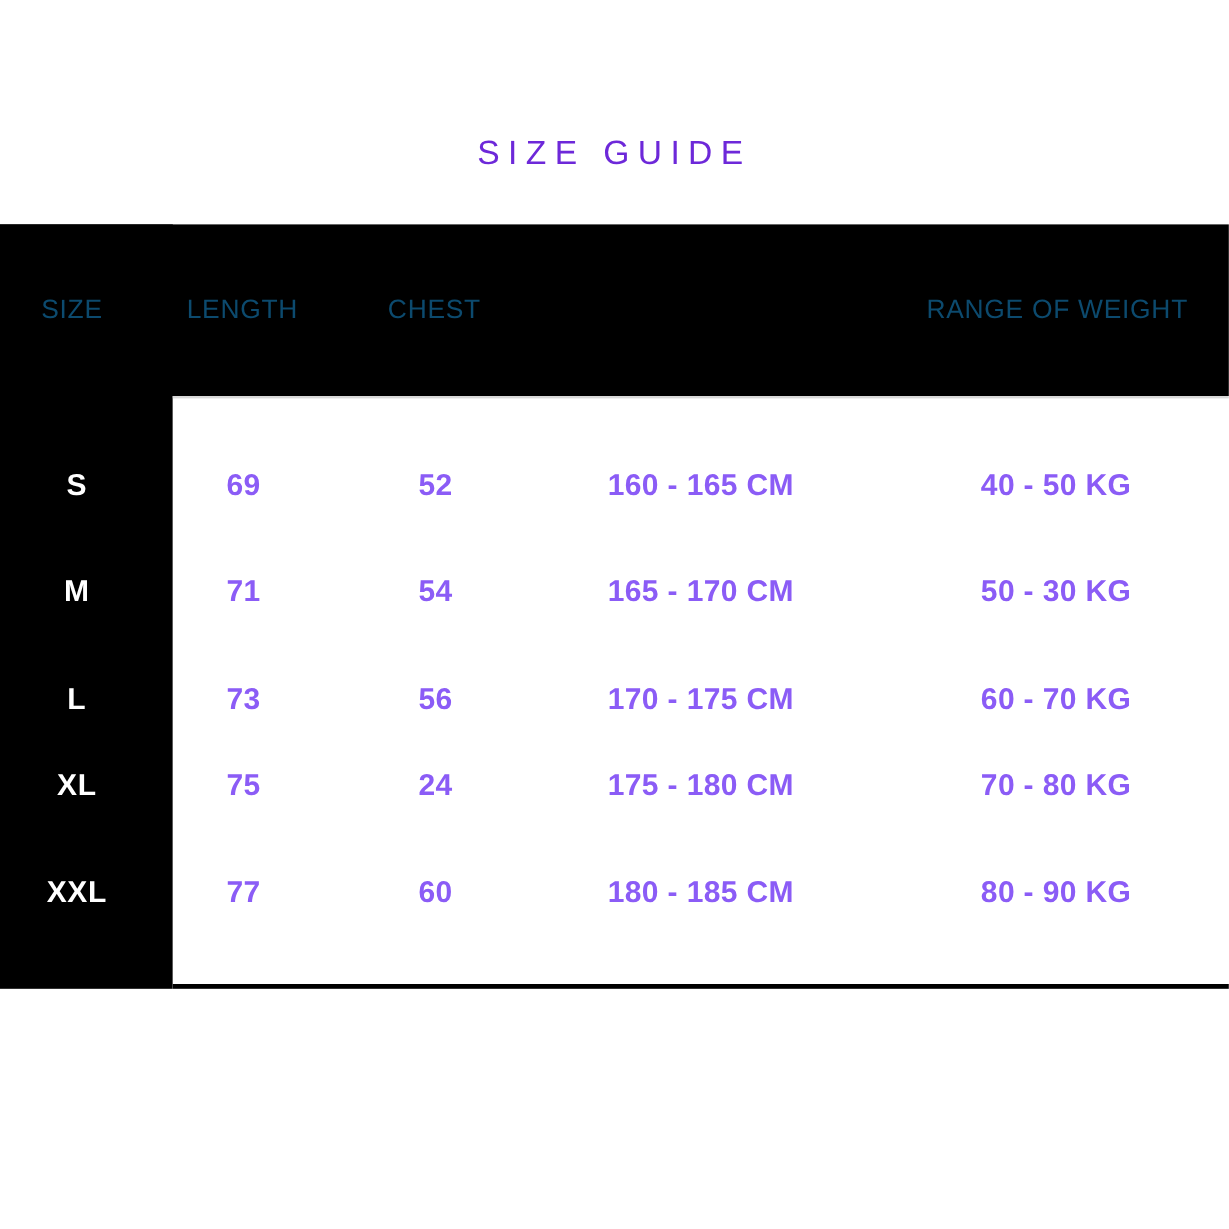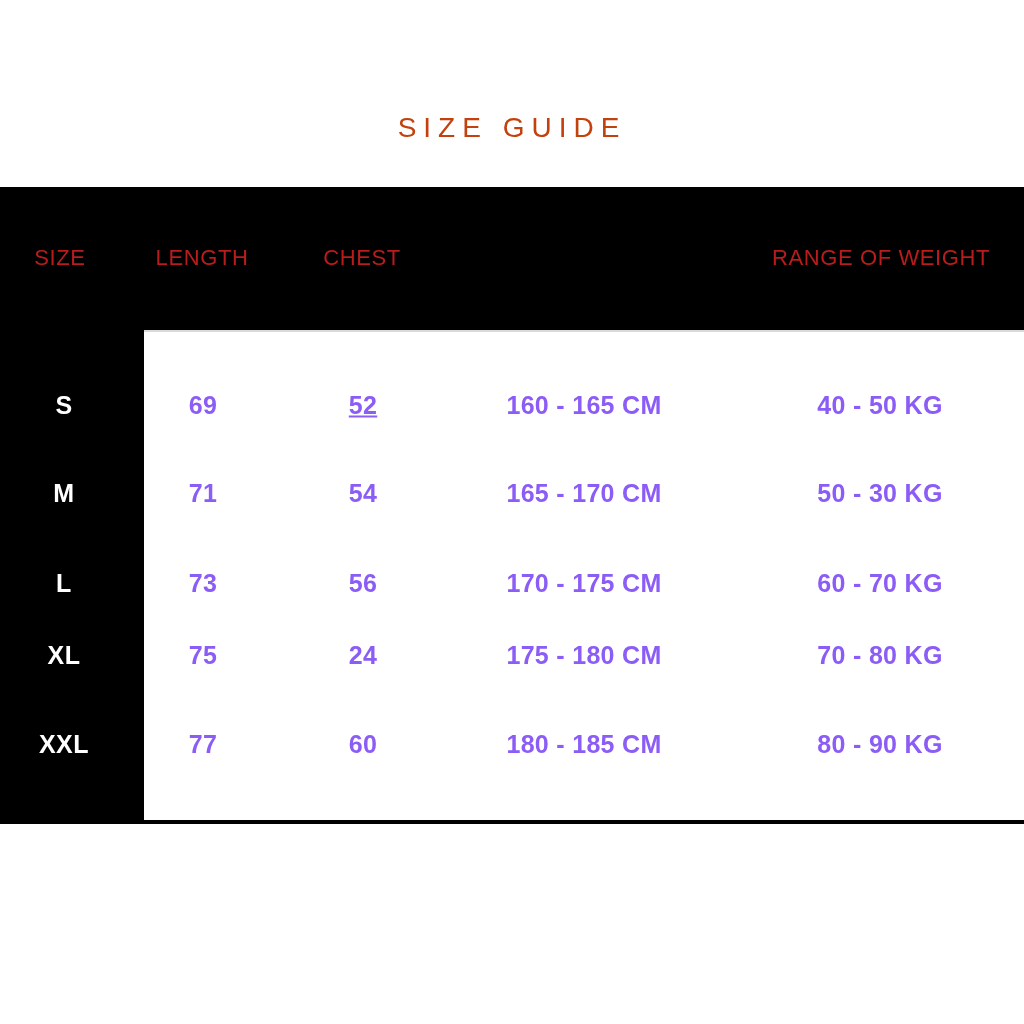--- a/index.html
+++ b/index.html
@@ -12,7 +12,7 @@
   .title{
     position:absolute;top:112px;left:0;width:100%;
     text-align:center;font-size:28px;font-weight:400;
-    letter-spacing:7px;color:#c2410c;
+    letter-spacing:7px;color:#6d28d9;
   }
   .band{
     position:absolute;top:187px;left:0;width:1024px;height:143px;

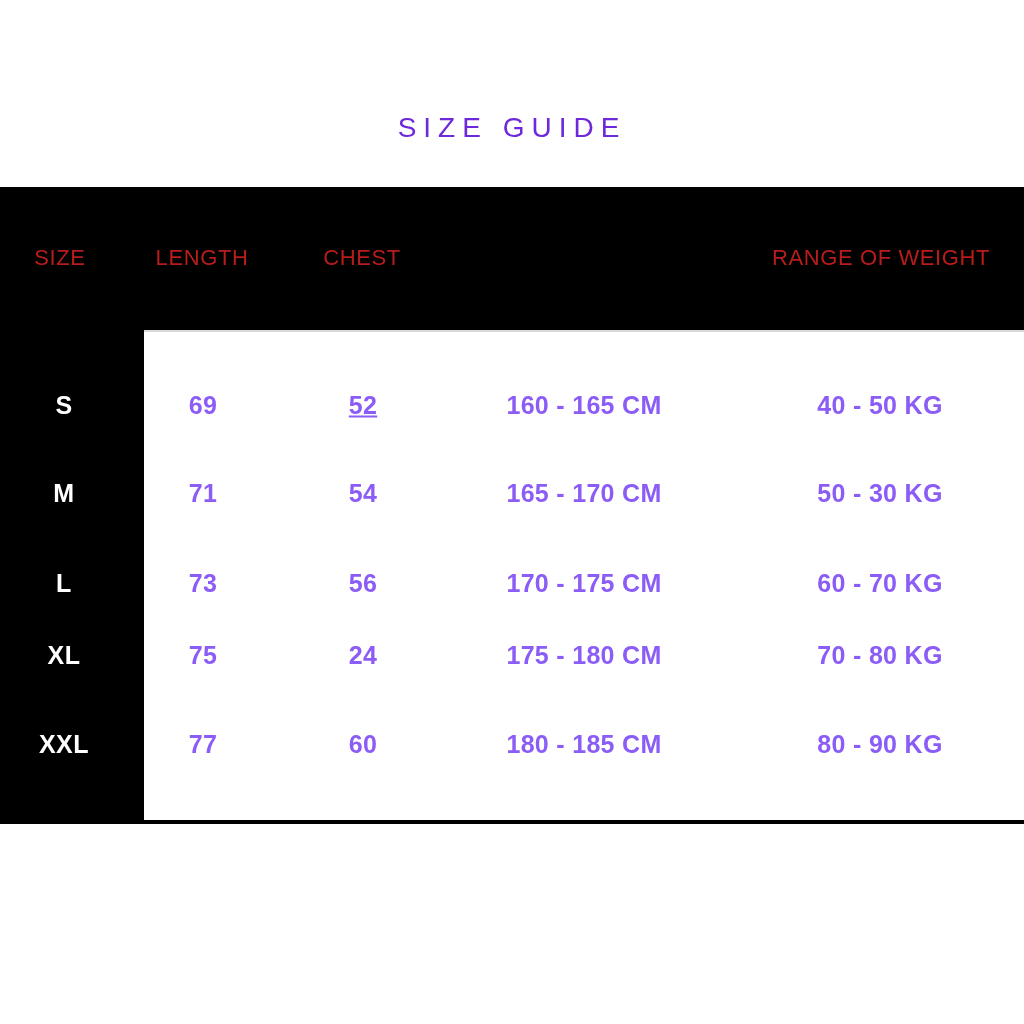--- a/index.html
+++ b/index.html
@@ -33,7 +33,7 @@
     position:absolute;transform:translate(-50%,-50%);
     white-space:nowrap;line-height:1;
   }
-  .hdr{color:#b91c1c;font-size:22px;font-weight:400;letter-spacing:0.6px;}
+  .hdr{color:#0c4a6e;font-size:22px;font-weight:400;letter-spacing:0.6px;}
   .val{color:#8b5cf6;font-size:25px;font-weight:700;letter-spacing:0.3px;}
   .sz{color:#ffffff;font-size:25px;font-weight:700;letter-spacing:0.5px;}
 </style>

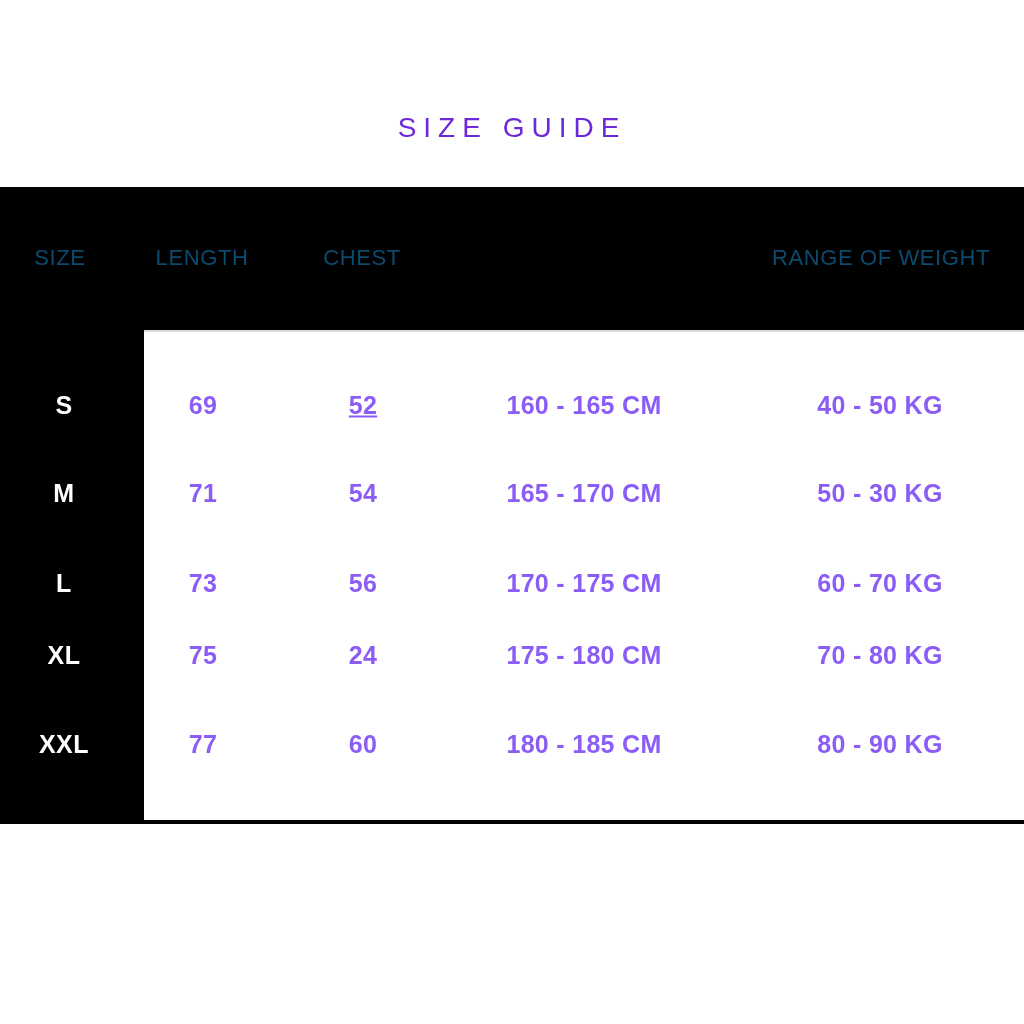--- a/index.html
+++ b/index.html
@@ -52,7 +52,7 @@
       <div class="cell hdr" style="left: 881px; top: 258px;">RANGE OF WEIGHT</div>
       <div class="cell sz" style="left: 64px; top: 405px;">S</div>
       <div class="cell val" style="left: 203px; top: 405px;">69</div>
-      <div class="cell val" style="left: 363px; top: 405px; text-decoration: underline;">52</div>
+      <div class="cell val" style="left: 363px; top: 405px;">52</div>
       <div class="cell val" style="left: 584px; top: 405px;">160 - 165 CM</div>
       <div class="cell val" style="left: 880px; top: 405px;">40 - 50 KG</div>
       <div class="cell sz" style="left: 64px; top: 493px;">M</div>

